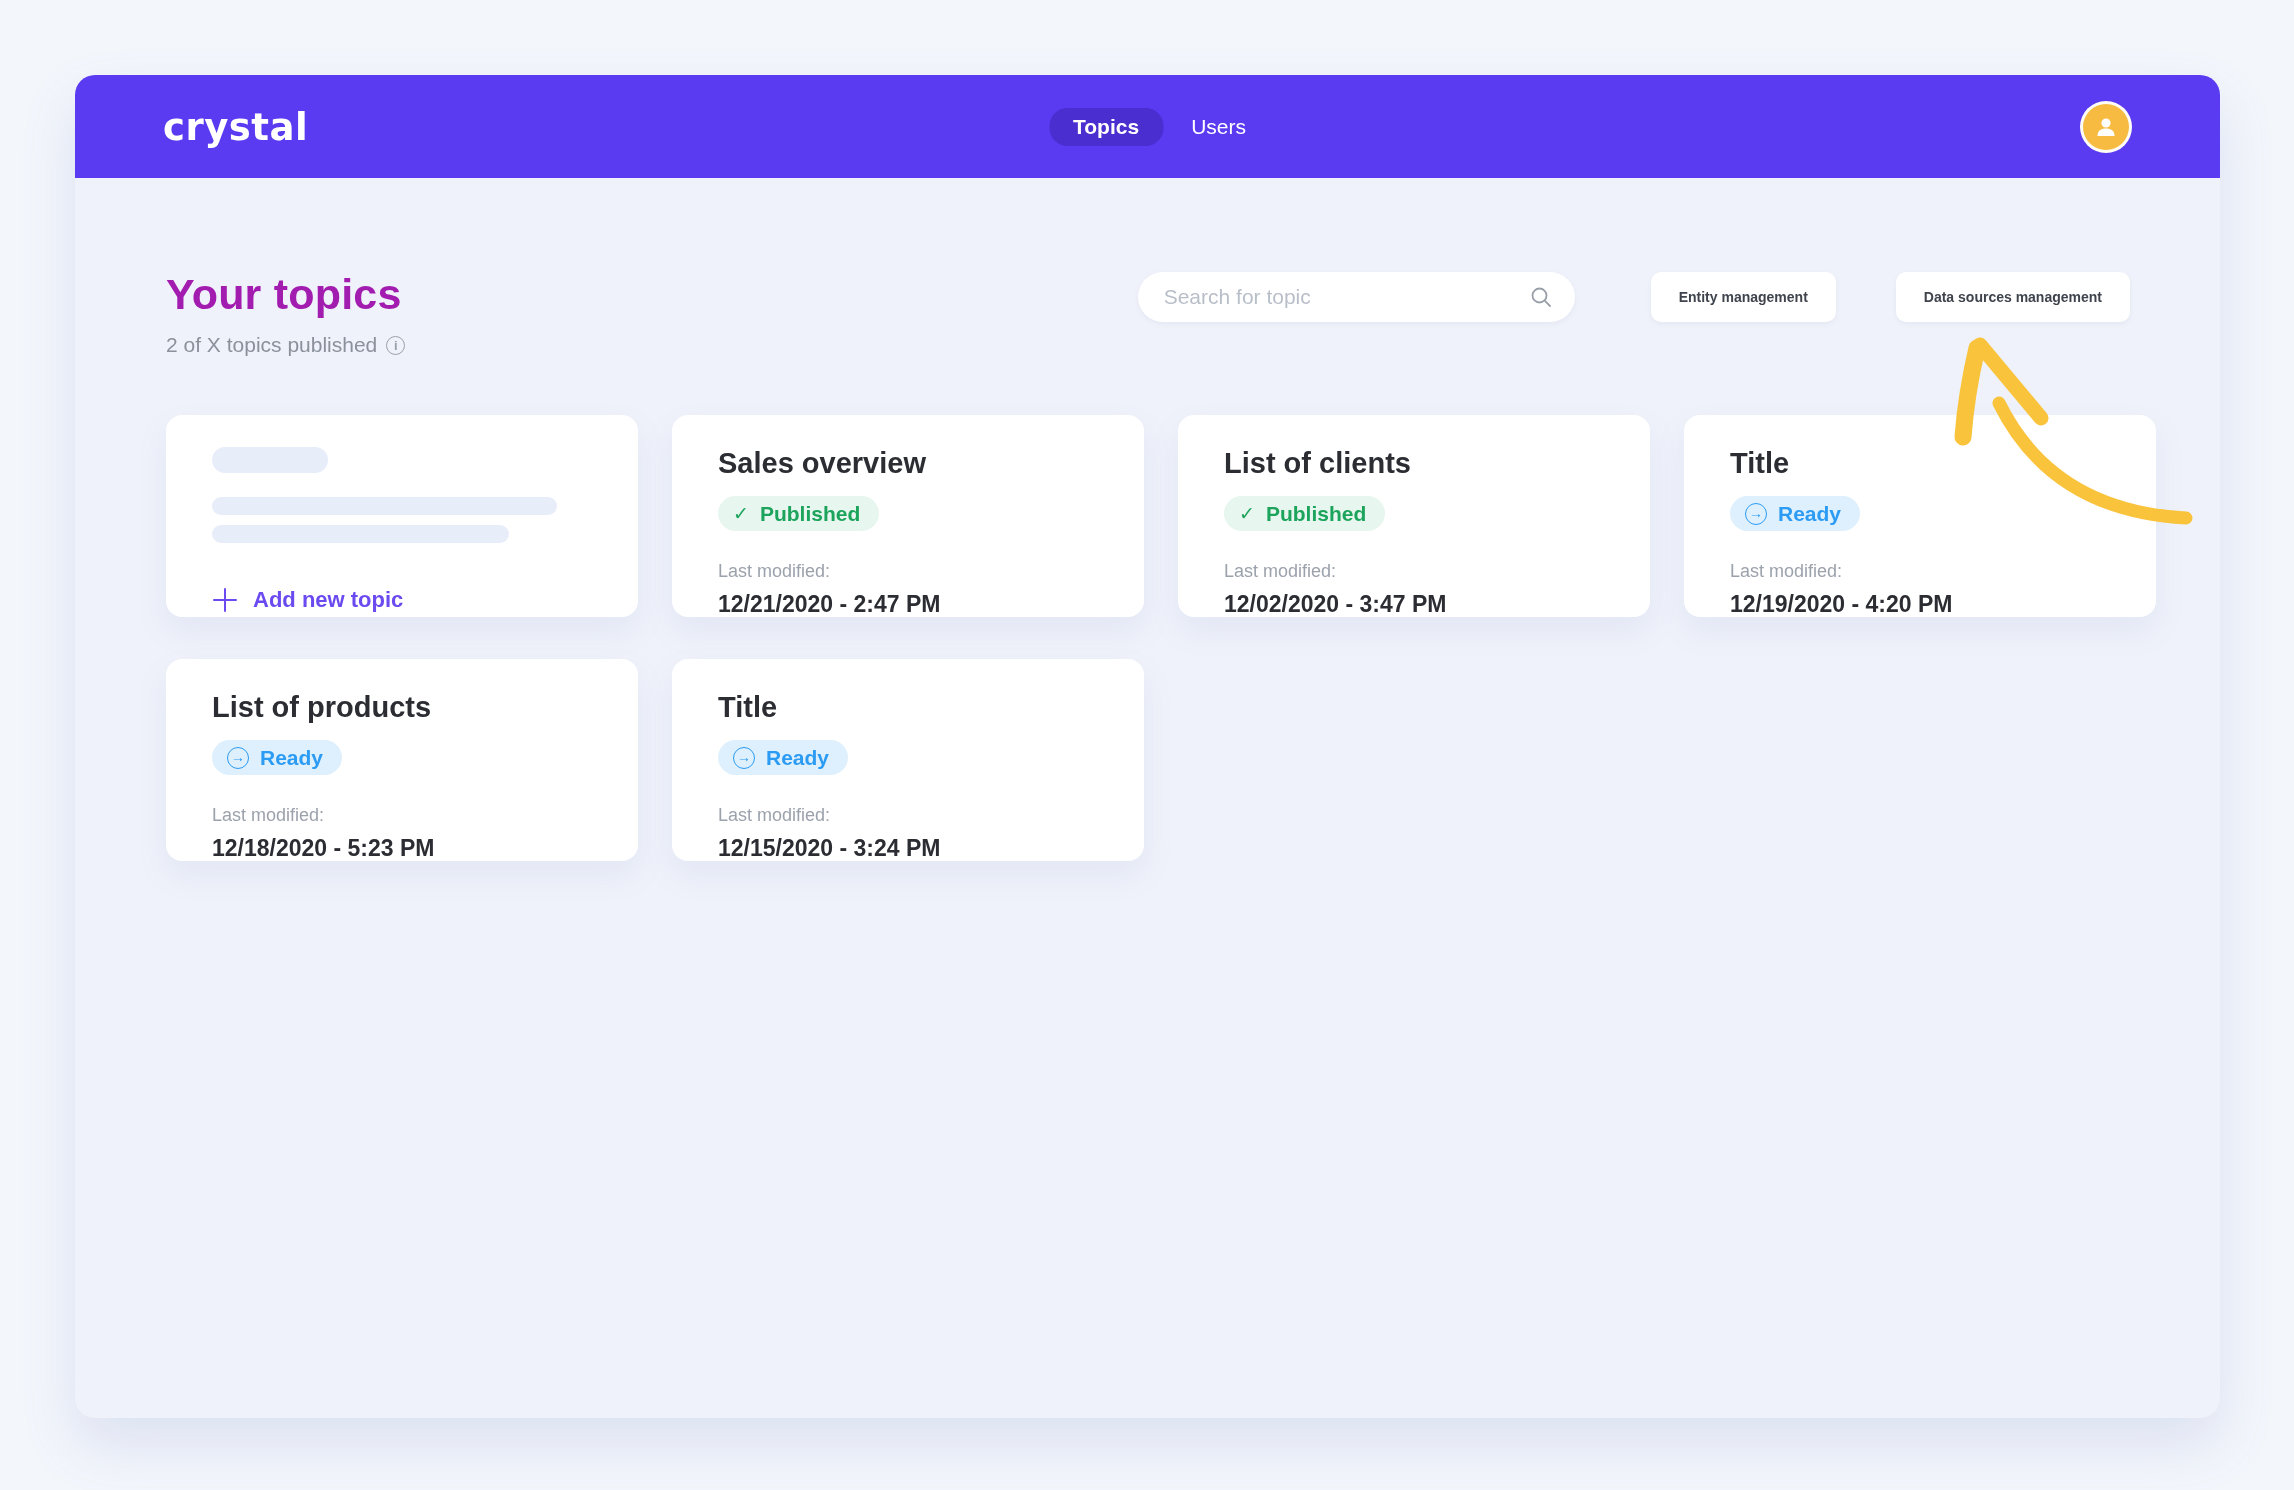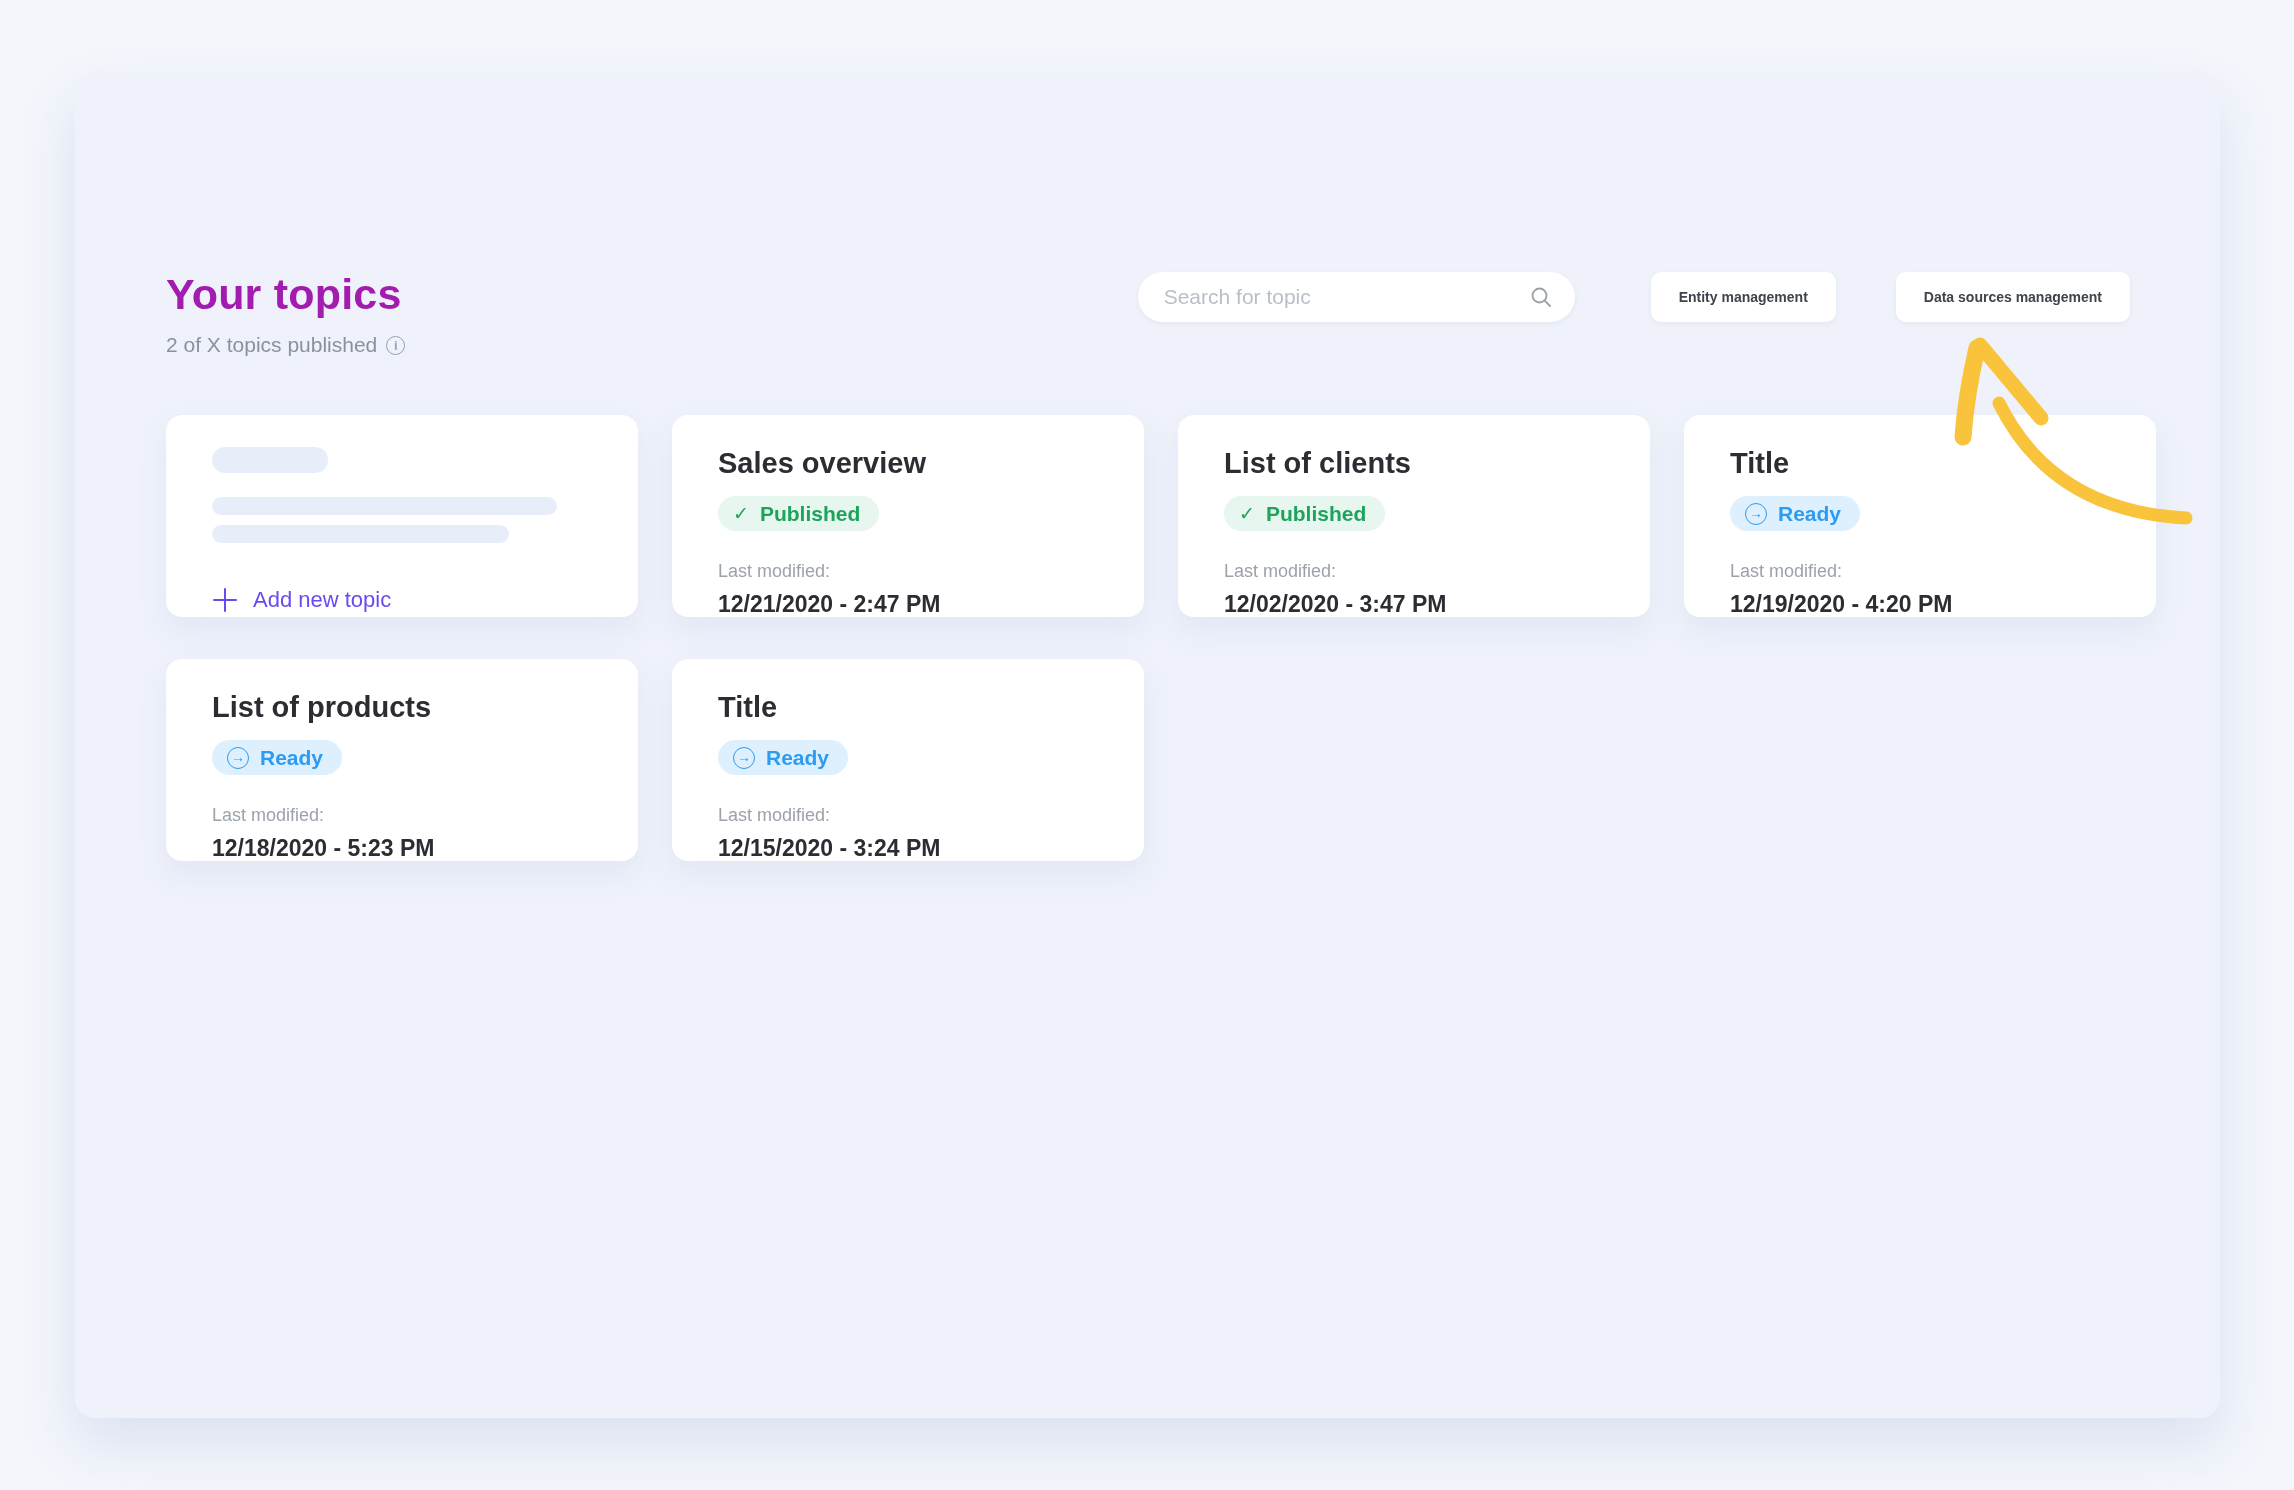--- a/index.html
+++ b/index.html
@@ -133,6 +133,19 @@
 
 <div class="panel">
 
+  <div class="appbar">
+    <div class="logo">crystal</div>
+    <div class="nav">
+      <div class="nav-pill">Topics</div>
+      <div class="nav-link">Users</div>
+    </div>
+    <div class="avatar">
+      <svg width="26" height="26" viewBox="0 0 26 26">
+        <circle cx="13" cy="9" r="4.6" fill="#fff"></circle>
+        <path d="M4.5 22 C4.5 16.5 8 14.5 13 14.5 C18 14.5 21.5 16.5 21.5 22 Z" fill="#fff"></path>
+      </svg>
+    </div>
+  </div>
 
   <div class="content">
 

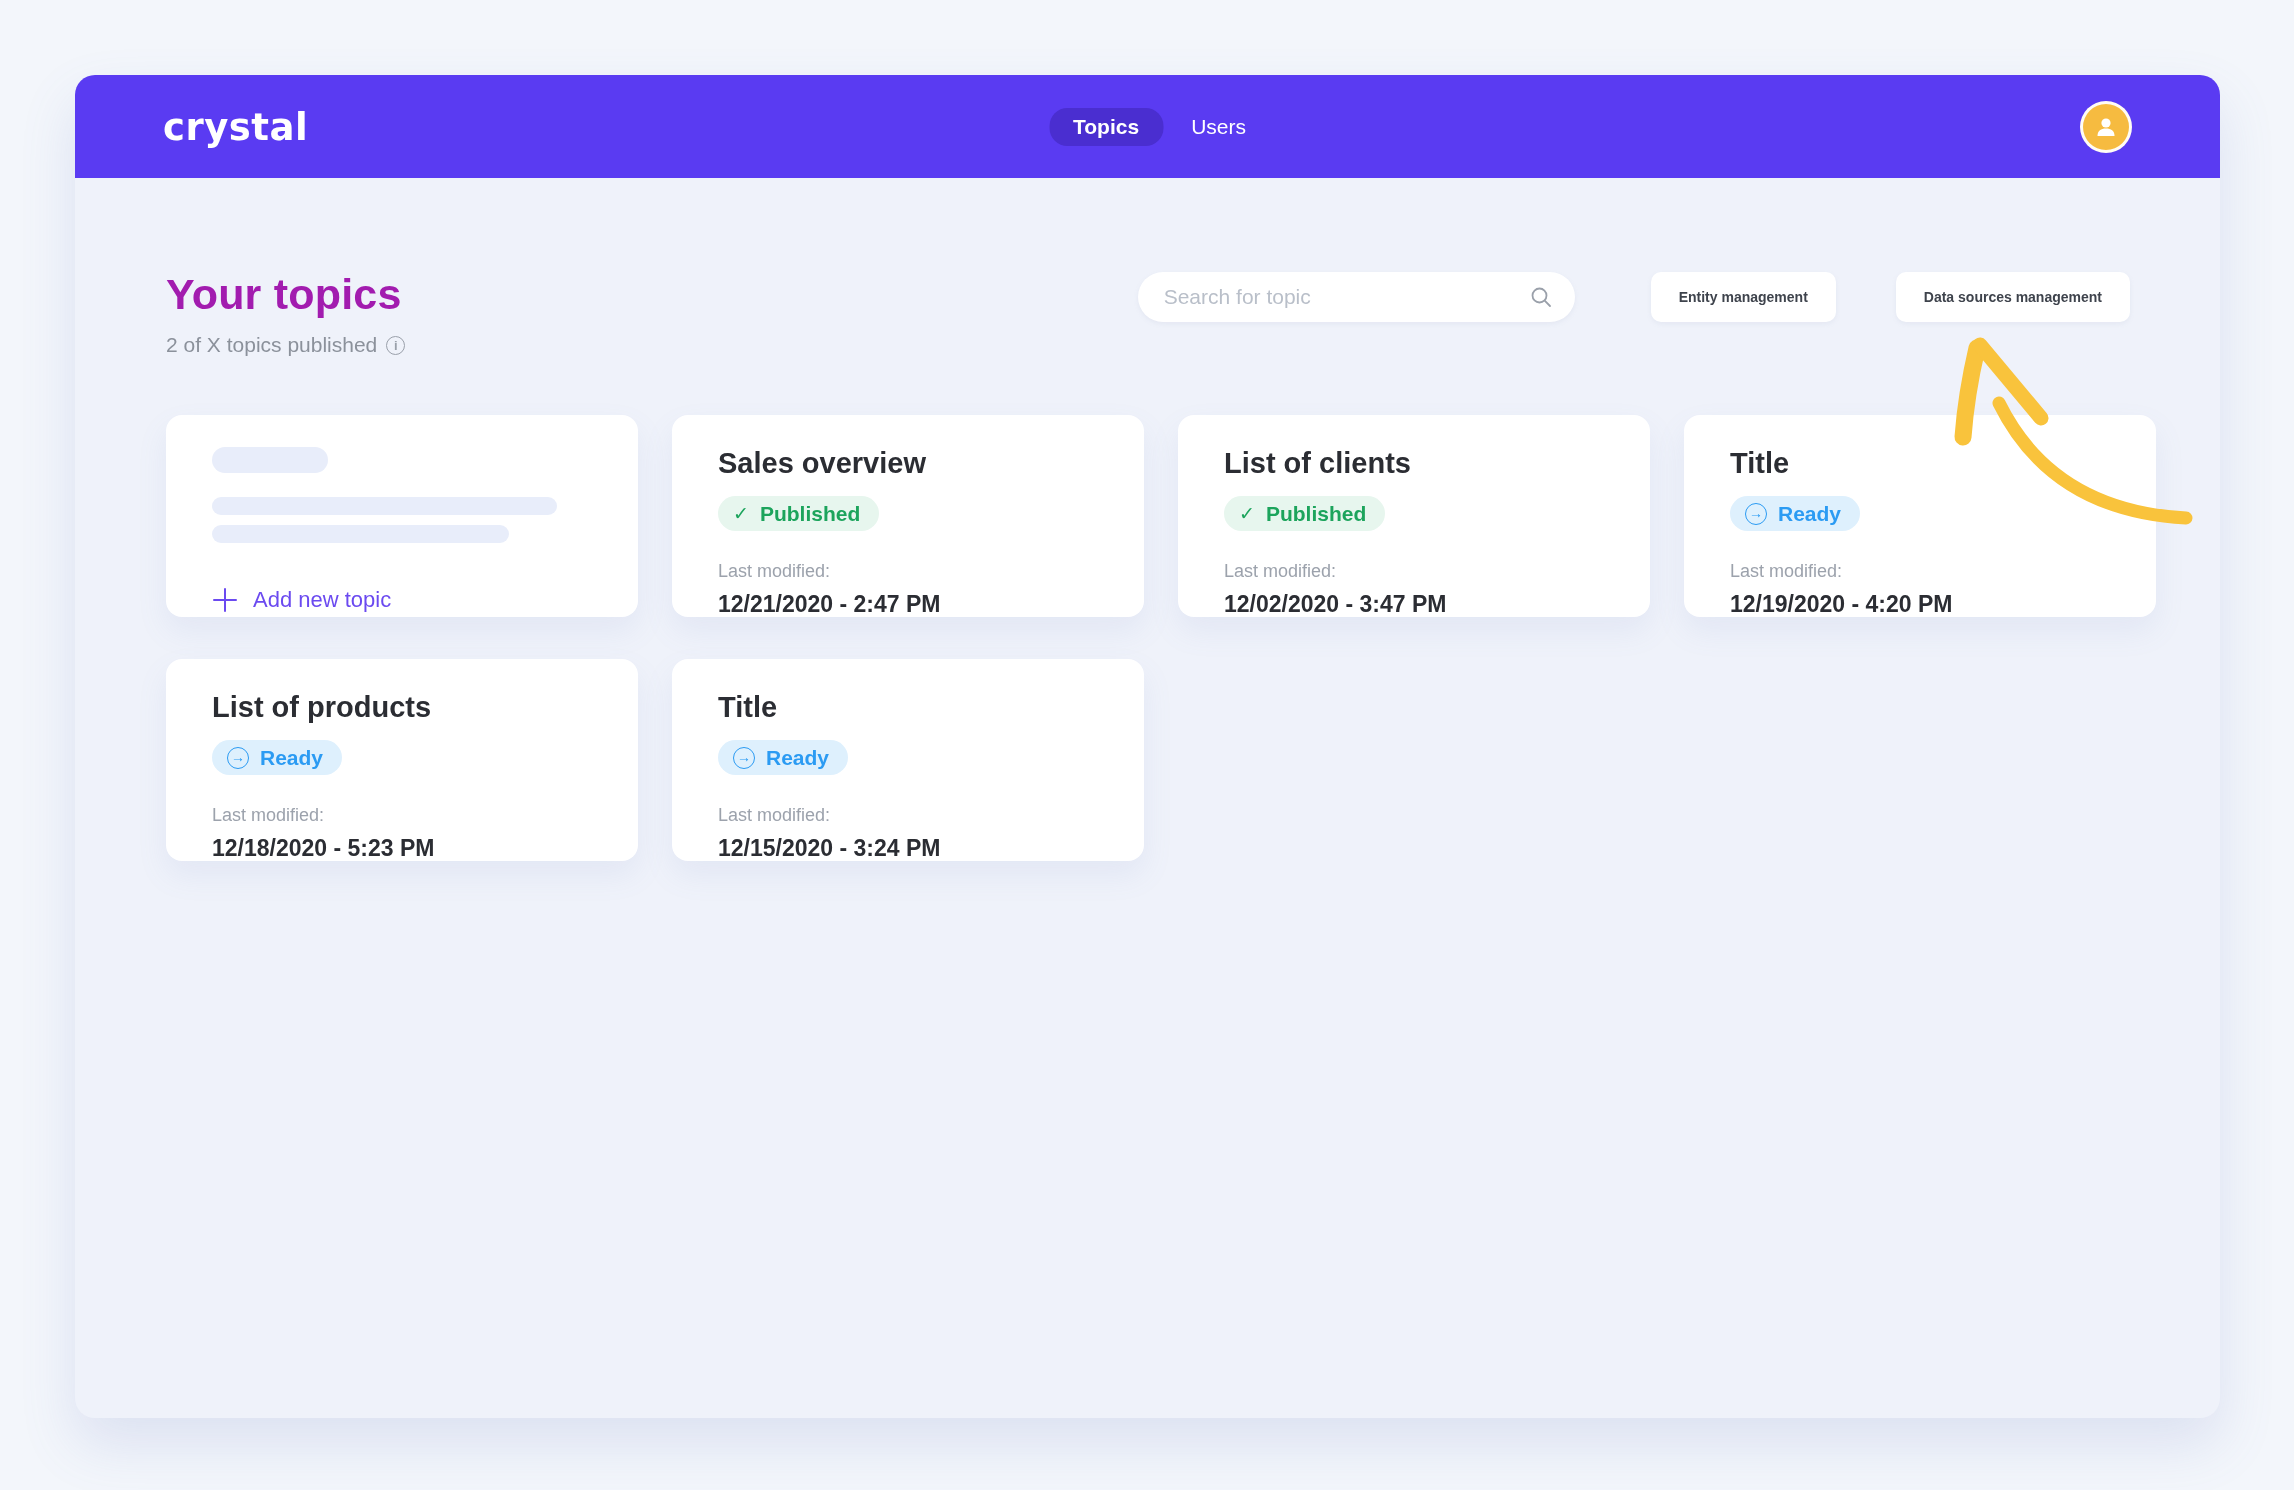--- a/index.html
+++ b/index.html
@@ -120,7 +120,7 @@
   .sk3 { margin-top:10px; width:297px; height:18px; border-radius:9px; }
   .add-row {
     margin-top:44px; display:flex; align-items:center; gap:15px;
-    color:#6B4AF0; font-size:22px; font-weight:400; cursor:pointer;
+    color:#6B4AF0; font-size:22px; font-weight:700; cursor:pointer;
   }
   
   .overlay {

